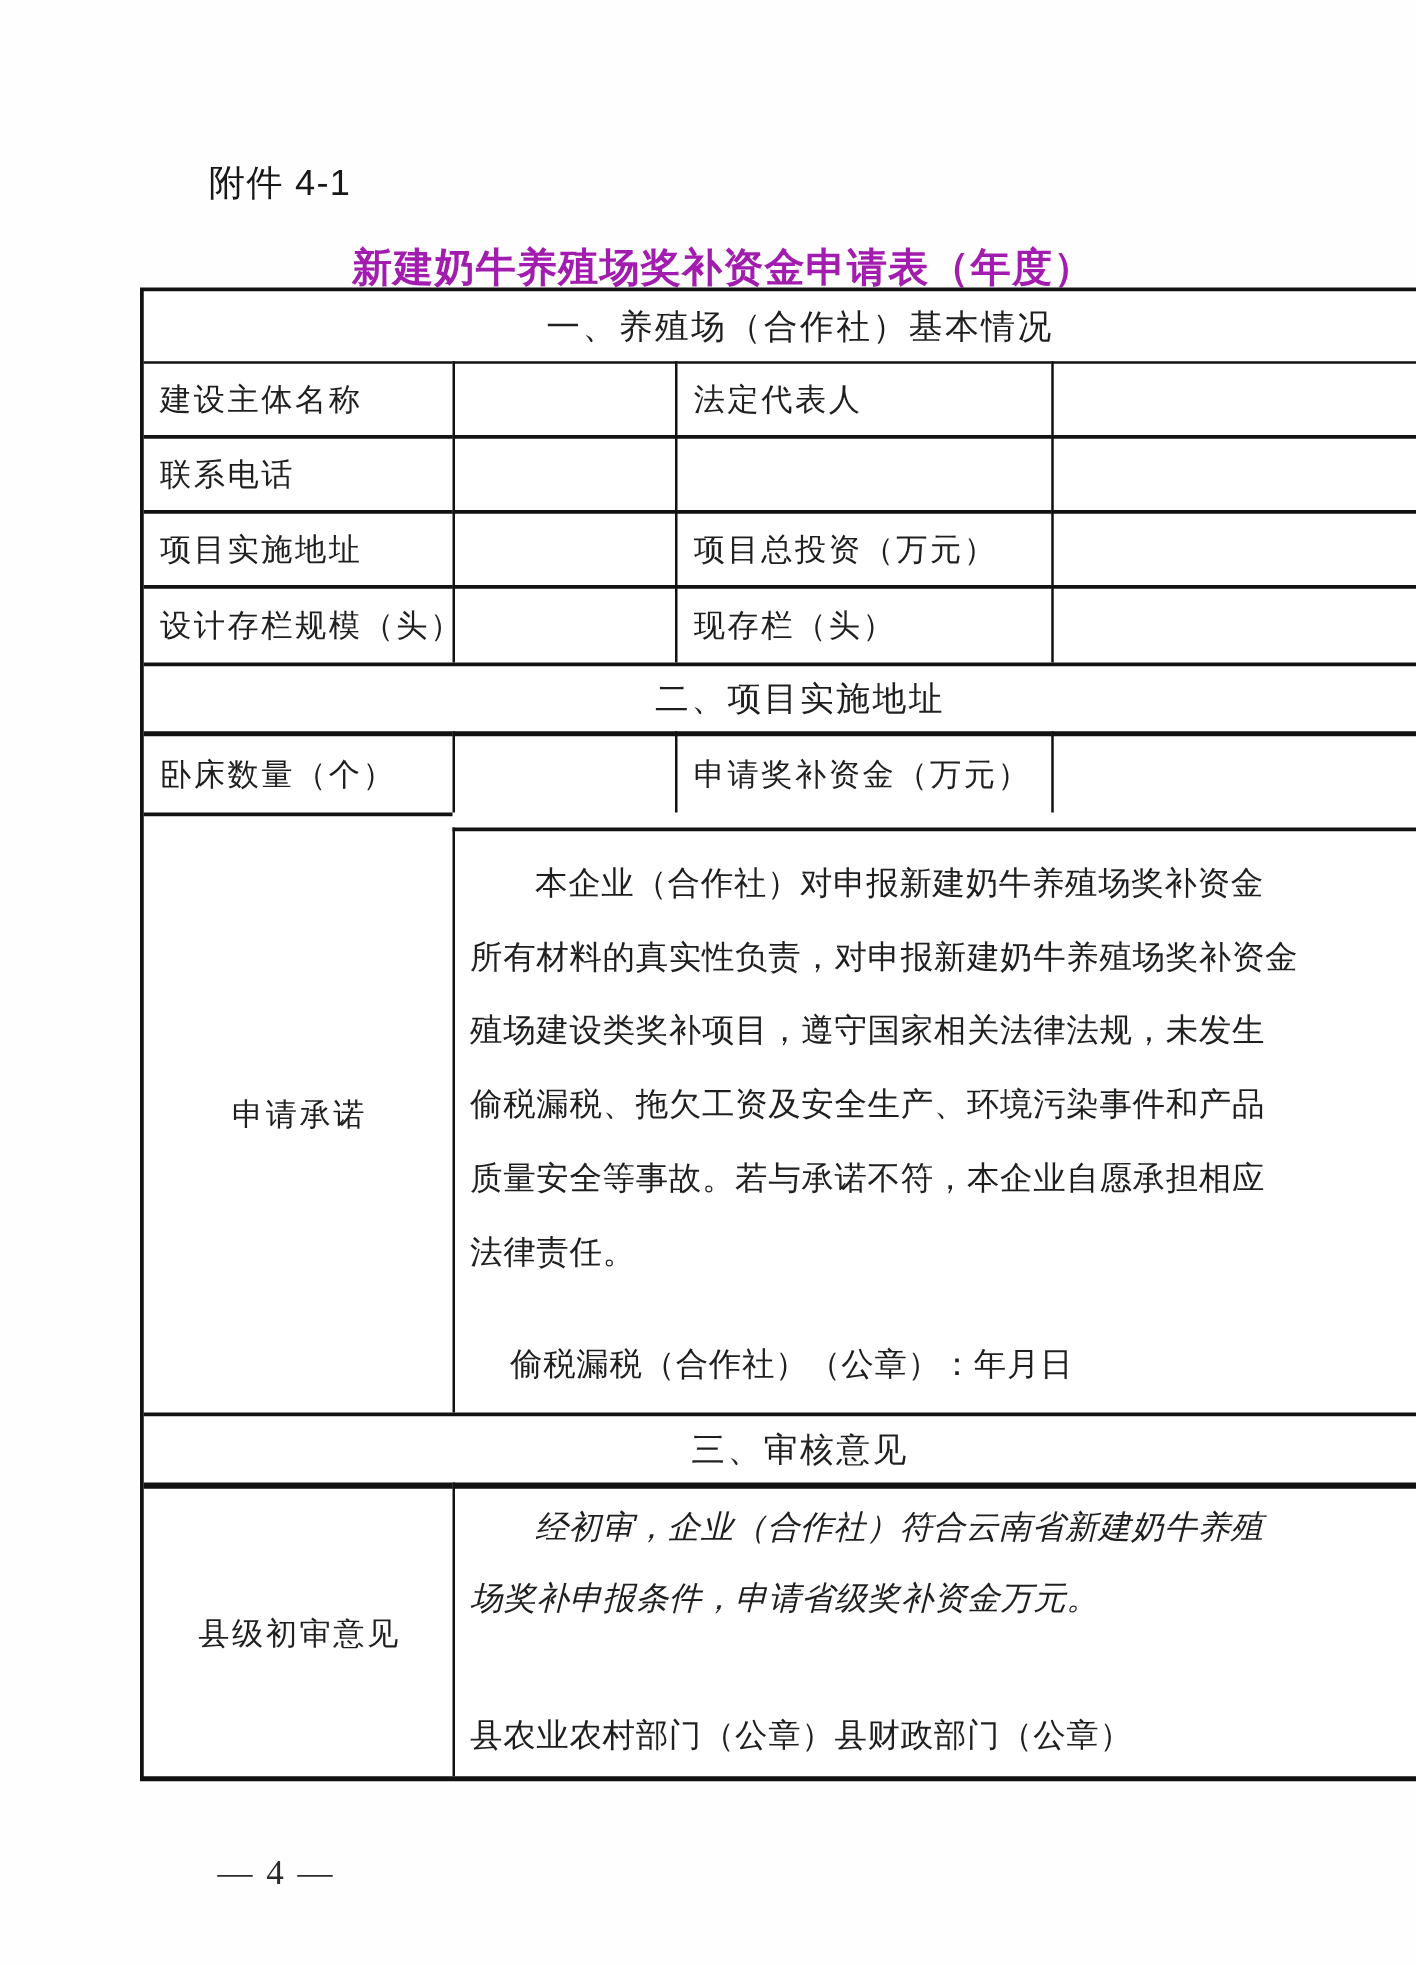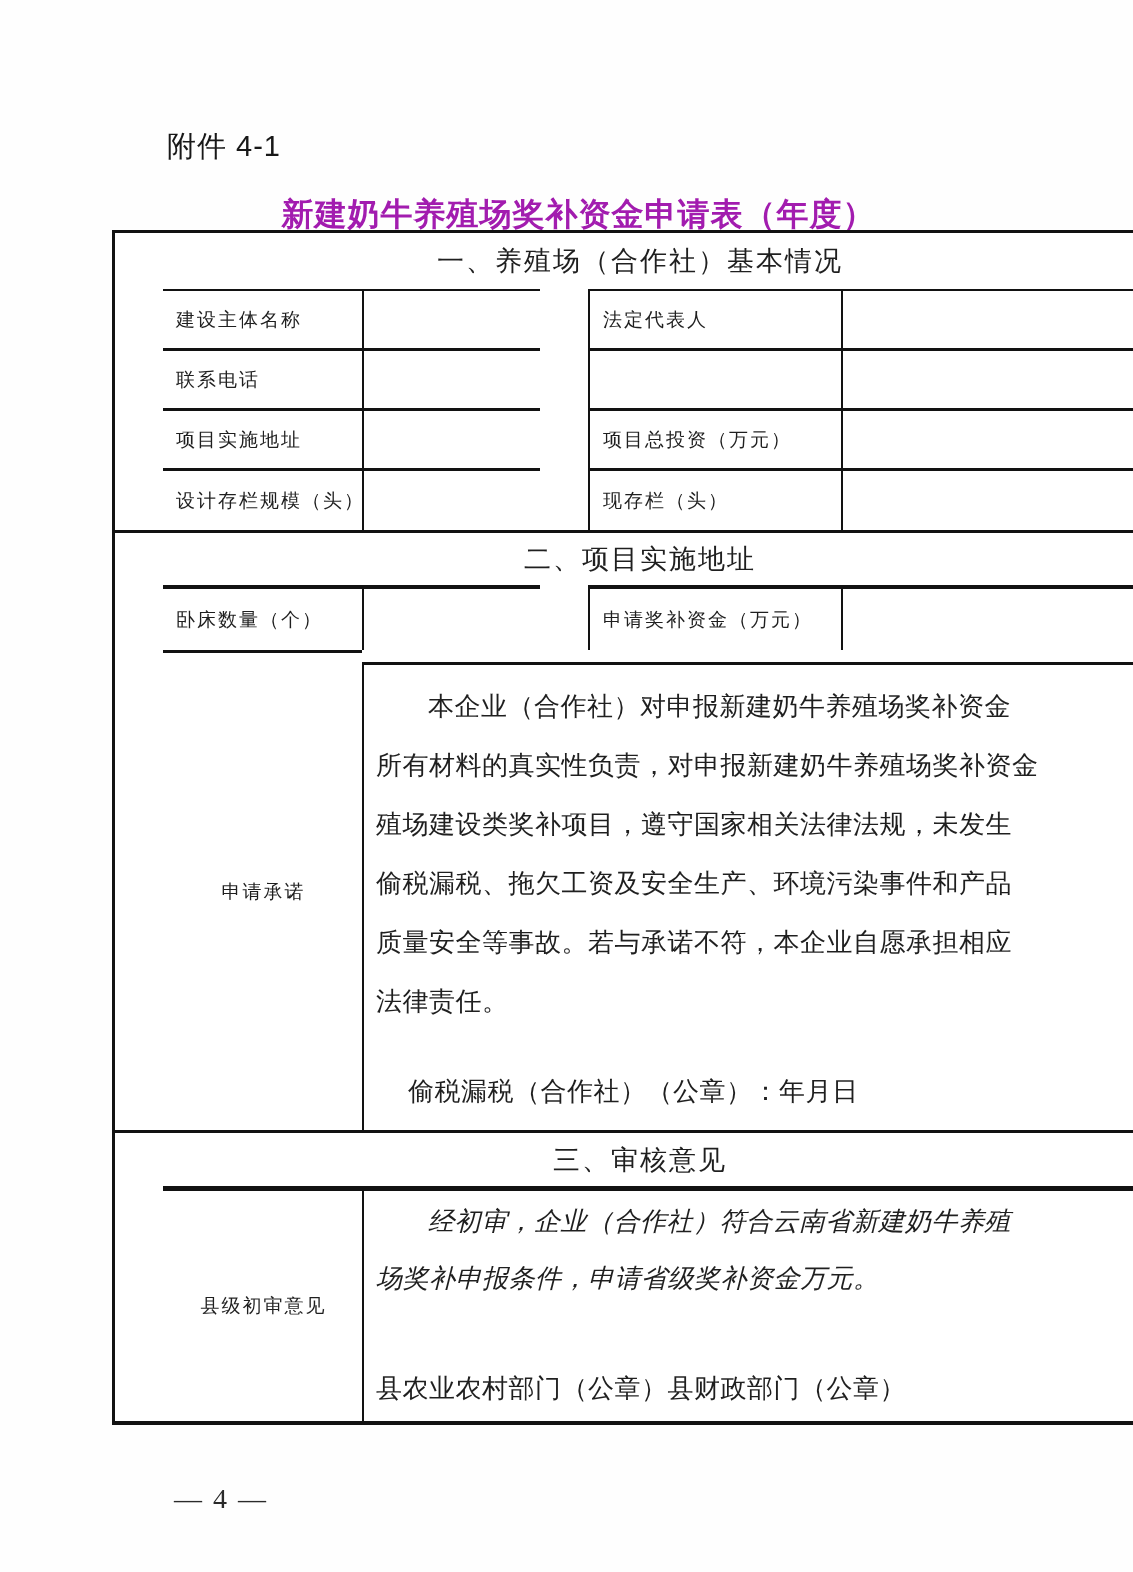--- a/index.html
+++ b/index.html
@@ -38,9 +38,8 @@
   }
   .lbl{
     display:flex;align-items:center;
-    padding-left:13px;font-size:19px;letter-spacing:2px;
+    padding-left:13px;font-size:25px;letter-spacing:2px;
     white-space:nowrap;
-    margin-left:48px;
   }
   .lbl.center{justify-content:center;padding-left:2px;}
   .bl{border-left:2px solid #121212;}

